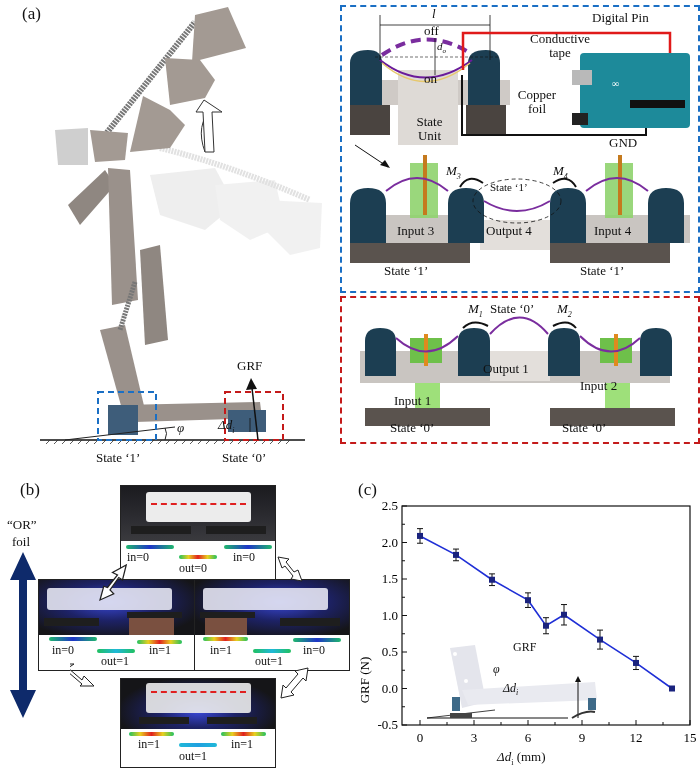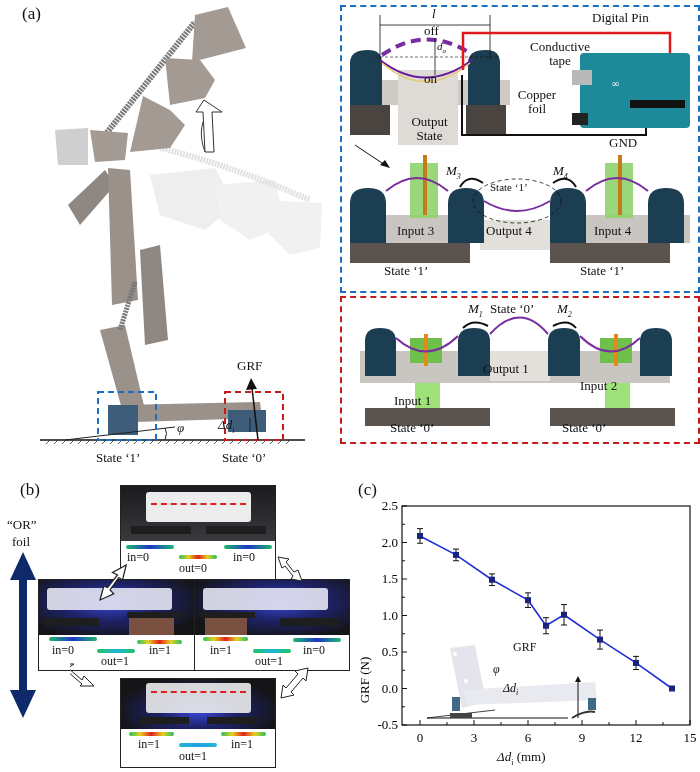--- a/index.html
+++ b/index.html
@@ -154,7 +154,7 @@
 <div class="abs txt" style="left:424px;top:23px;">off</div>
 <div class="abs small" style="left:437px;top:40px;font-style:italic;"><span>d</span><sub style="font-size:7px;">o</sub></div>
 <div class="abs txt" style="left:424px;top:71px;">on</div>
-<div class="abs txt" style="left:520px;top:32px;width:80px;line-height:14px;white-space:normal;text-align:center;margin-top:8px;">Conductive tape</div>
+<div class="abs txt" style="left:520px;top:32px;width:80px;line-height:14px;white-space:normal;text-align:center;">Conductive tape</div>
 <div class="abs txt" style="left:512px;top:88px;width:50px;line-height:14px;white-space:normal;text-align:center;">Copper foil</div>
 <div class="abs txt" style="left:592px;top:10px;">Digital Pin</div>
 <div class="abs txt" style="left:609px;top:135px;">GND</div>

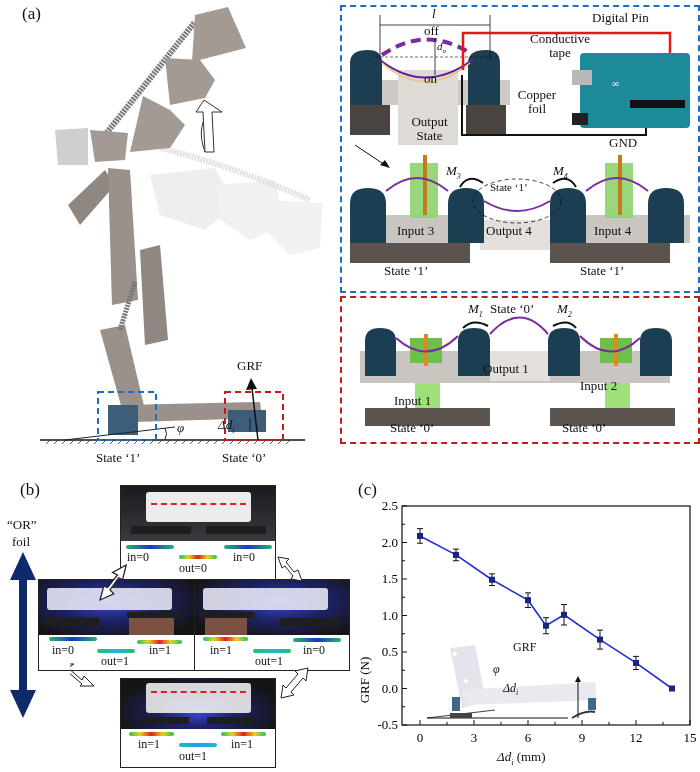--- a/index.html
+++ b/index.html
@@ -158,7 +158,7 @@
 <div class="abs txt" style="left:512px;top:88px;width:50px;line-height:14px;white-space:normal;text-align:center;">Copper foil</div>
 <div class="abs txt" style="left:592px;top:10px;">Digital Pin</div>
 <div class="abs txt" style="left:609px;top:135px;">GND</div>
-<div class="abs txt" style="left:407px;top:115px;width:45px;line-height:14px;white-space:normal;text-align:center;">Output State</div>
+<div class="abs txt" style="left:407px;top:115px;width:45px;line-height:14px;white-space:normal;text-align:center;">State Unit</div>
 <div class="abs txt" style="left:446px;top:163px;font-style:italic;"><span>M</span><sub style="font-size:8px;">3</sub></div>
 <div class="abs txt" style="left:553px;top:163px;font-style:italic;"><span>M</span><sub style="font-size:8px;">4</sub></div>
 <div class="abs small" style="left:490px;top:181px;">State ‘1’</div>

